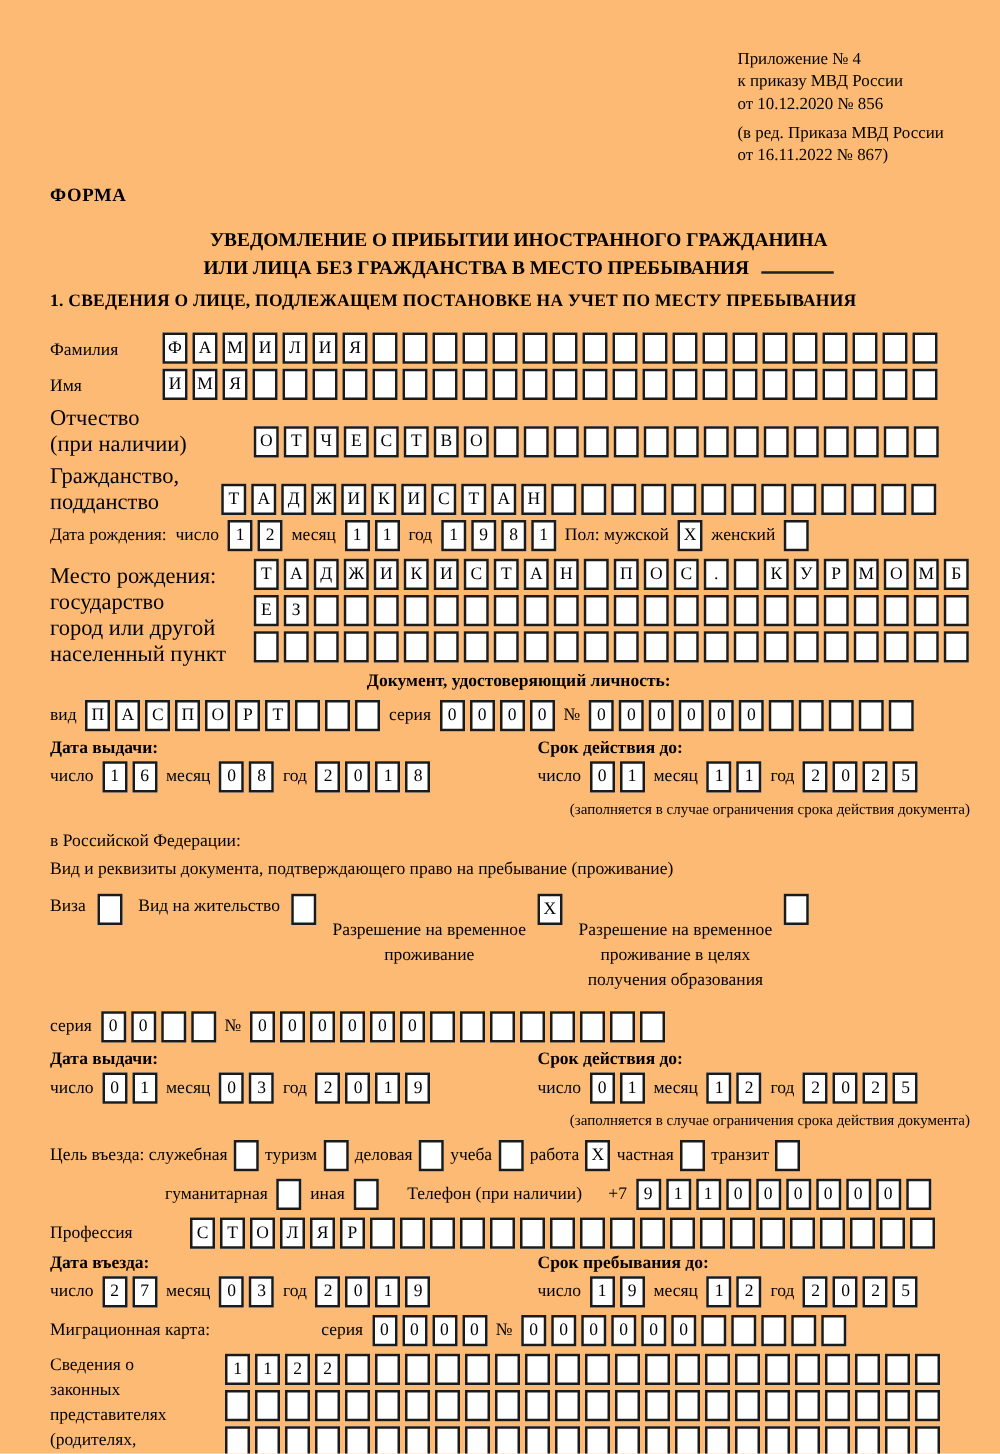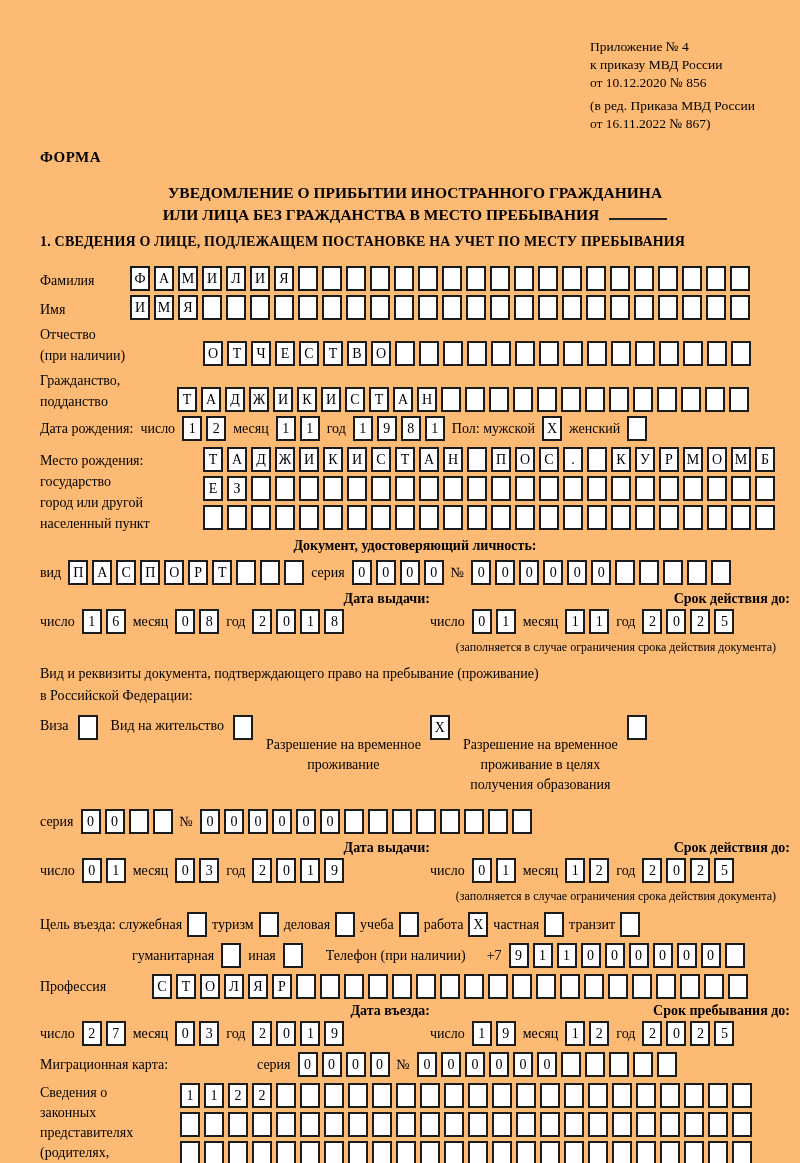--- a/index.html
+++ b/index.html
@@ -18,7 +18,7 @@
 
   .row { display: flex; align-items: flex-end; margin-bottom: 4px; }
   .lbl { font-size: 14px; line-height: 21px; white-space: nowrap; }
-  .lbl2 { font-size: 14px; line-height: 21px; }
+  .lbl2 { font-size: 18px; line-height: 21px; }
   .w90 { width: 90px; flex: none; }
   .w112 { width: 112px; flex: none; }
   .w137 { width: 137px; flex: none; }

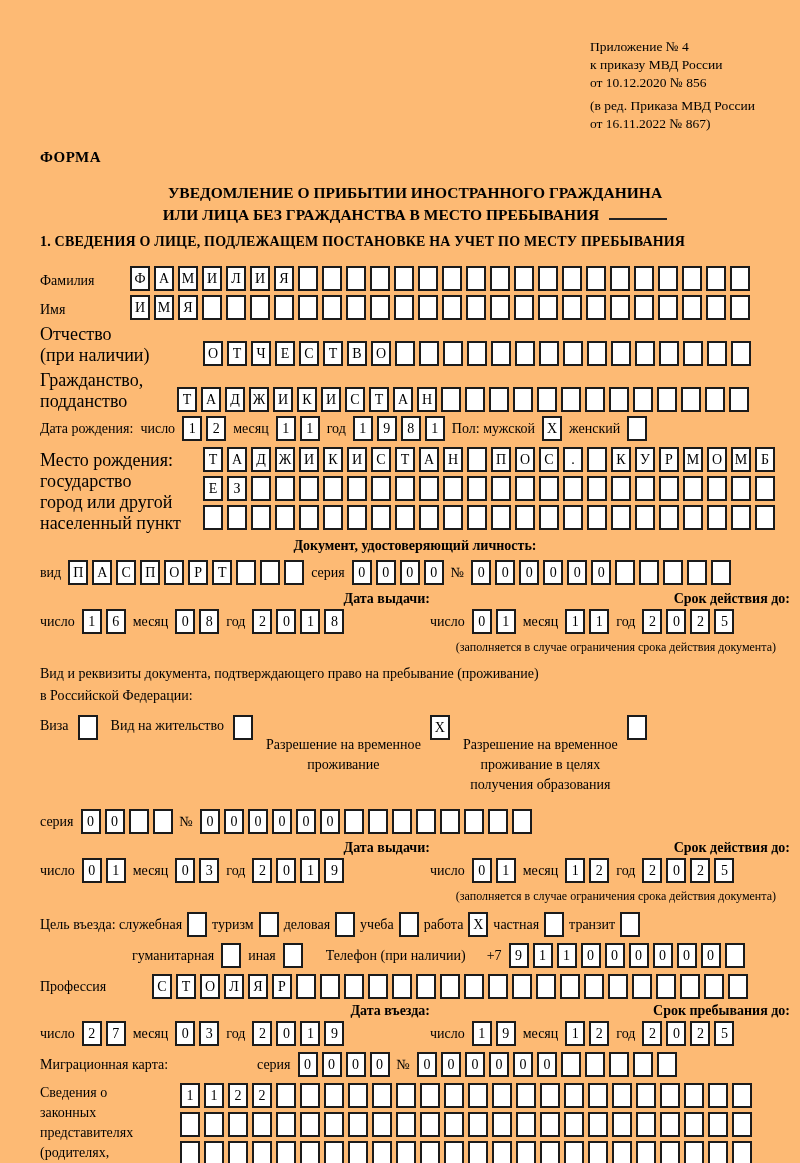--- a/index.html
+++ b/index.html
@@ -40,7 +40,7 @@
   .dates { display: flex; margin-top: 4px; }
   .half-l { width: 390px; flex: none; }
   .half-r { flex: 1; }
-  .dhdr { font-weight: bold; font-size: 14px; text-align: right; margin-bottom: 2px; }
+  .dhdr { font-weight: bold; font-size: 14px; text-align: left; margin-bottom: 2px; }
   .note { font-size: 12px; text-align: right; padding-right: 14px; margin: 0 0 8px 0; }
 
   .intro { font-size: 14px; line-height: 22px; margin-top: 4px; }

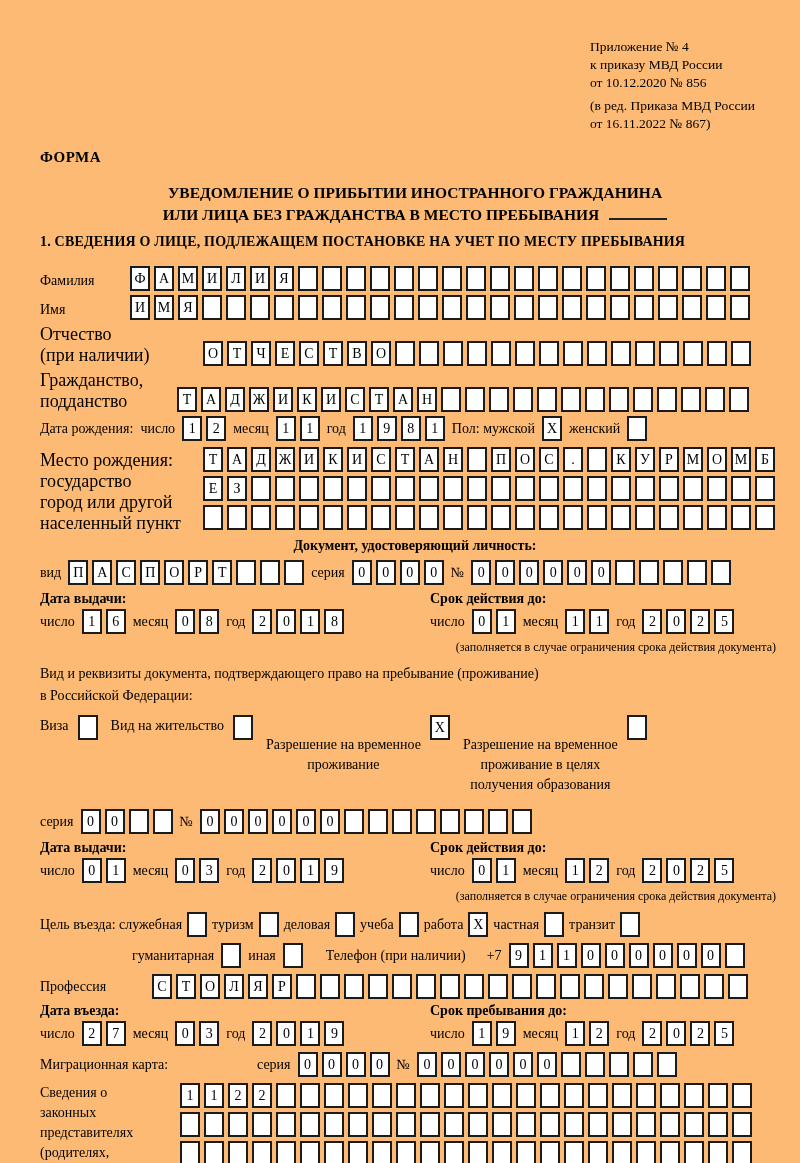--- a/index.html
+++ b/index.html
@@ -414,8 +414,8 @@
   <div class="note">(заполняется в случае ограничения срока действия документа)</div>
 
   <div class="intro">
+    <div>в Российской Федерации:</div>
     <div>Вид и реквизиты документа, подтверждающего право на пребывание (проживание)</div>
-    <div>в Российской Федерации:</div>
   </div>
 
   <div class="cb-row">

